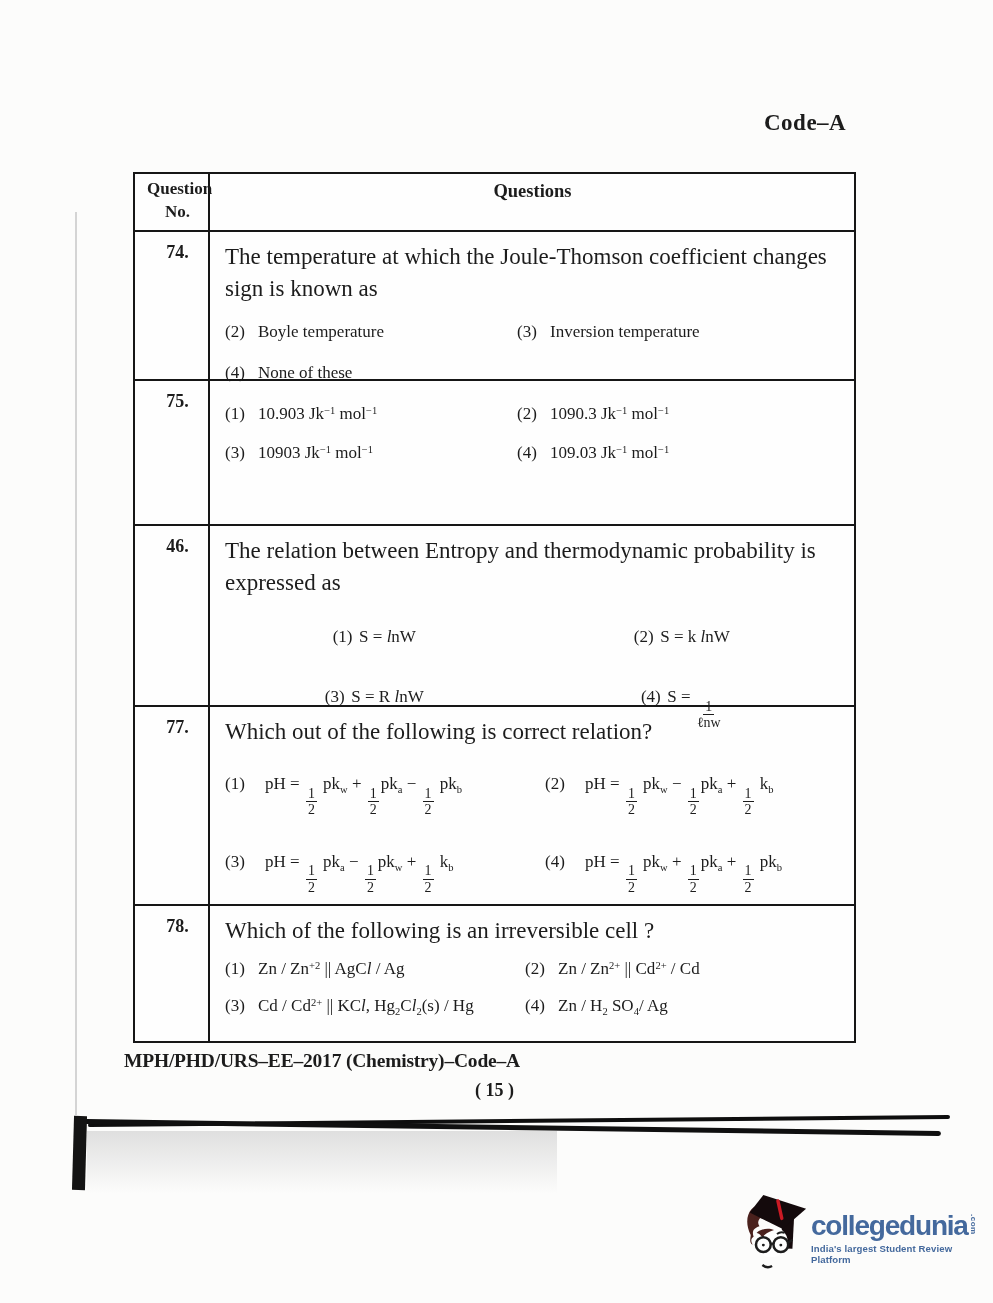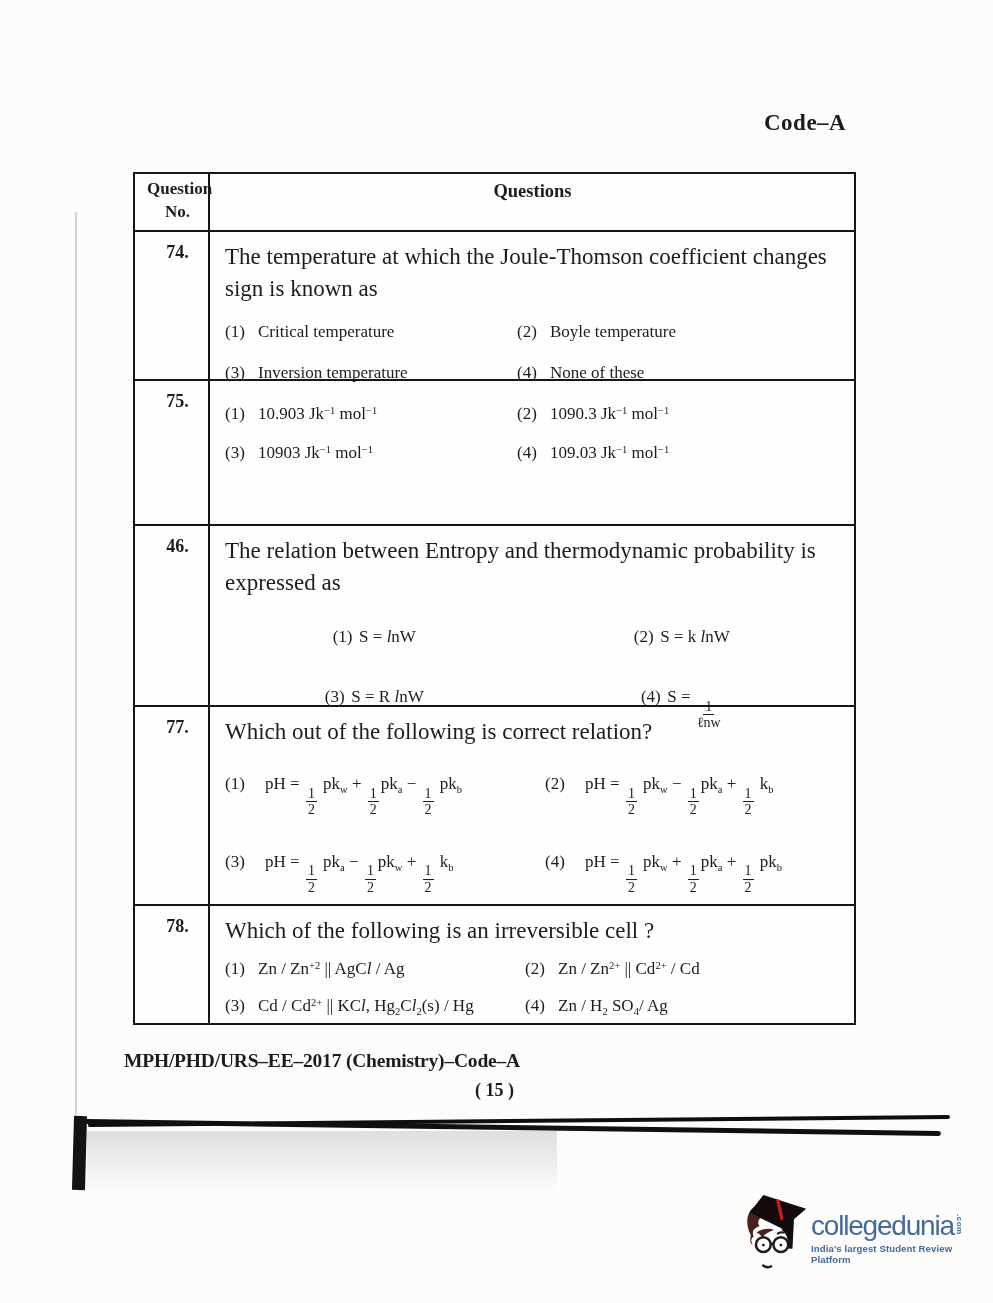--- a/index.html
+++ b/index.html
@@ -85,7 +85,6 @@
     <div class="q-cell">
       <div class="qtext">The temperature at which the Joule-Thomson coefficient changes sign is known as</div>
       <div class="opts">
-        <div class="opt"><span class="opt-label">(1)</span><span class="opt-content">Critical temperature</span></div>
         <div class="opt"><span class="opt-label">(2)</span><span class="opt-content">Boyle temperature</span></div>
         <div class="opt"><span class="opt-label">(3)</span><span class="opt-content">Inversion temperature</span></div>
         <div class="opt"><span class="opt-label">(4)</span><span class="opt-content">None of these</span></div>

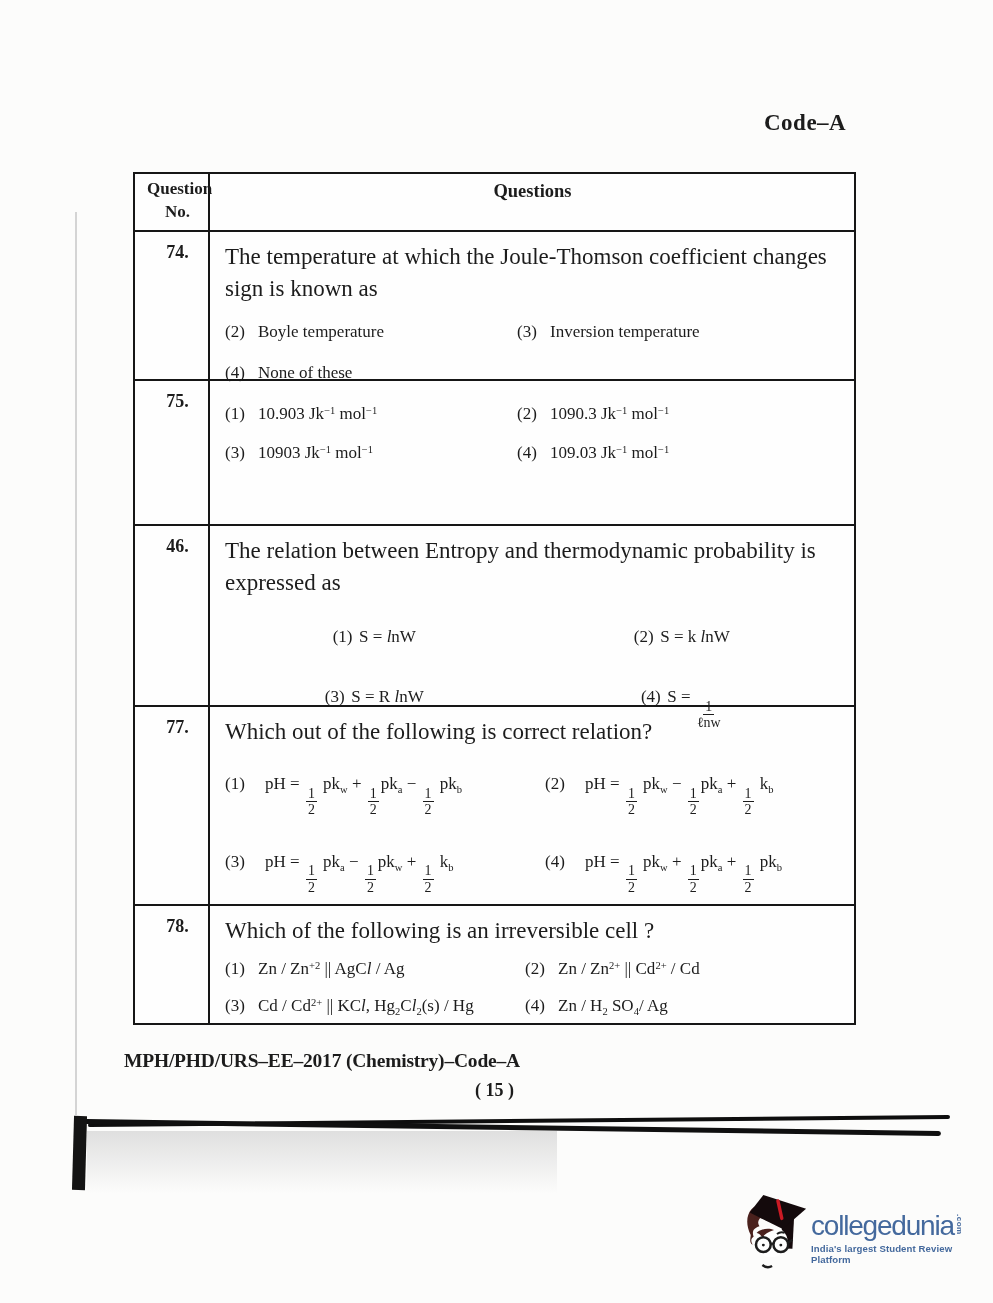--- a/index.html
+++ b/index.html
@@ -26,7 +26,7 @@
   .thead .q-cell{font-weight:bold;font-size:18.5px;text-align:center;padding-top:7px;}
   .qnum{font-weight:bold;font-size:18px;padding-top:10px;}
   .qtext{font-size:23px;line-height:1.4;}
-  .row-74{height:149px;} .row-75{height:145px;} .row-76{height:181px;} .row-77{height:199px;} .row-78{height:119px;}
+  .row-74{height:149px;} .row-75{height:145px;} .row-76{height:181px;} .row-77{height:199px;} .row-78{height:137px;}
 
   .opts{display:grid;grid-template-columns:292px 1fr;font-size:17px;}
   .row-74 .opts{margin-top:17px;row-gap:21px;}

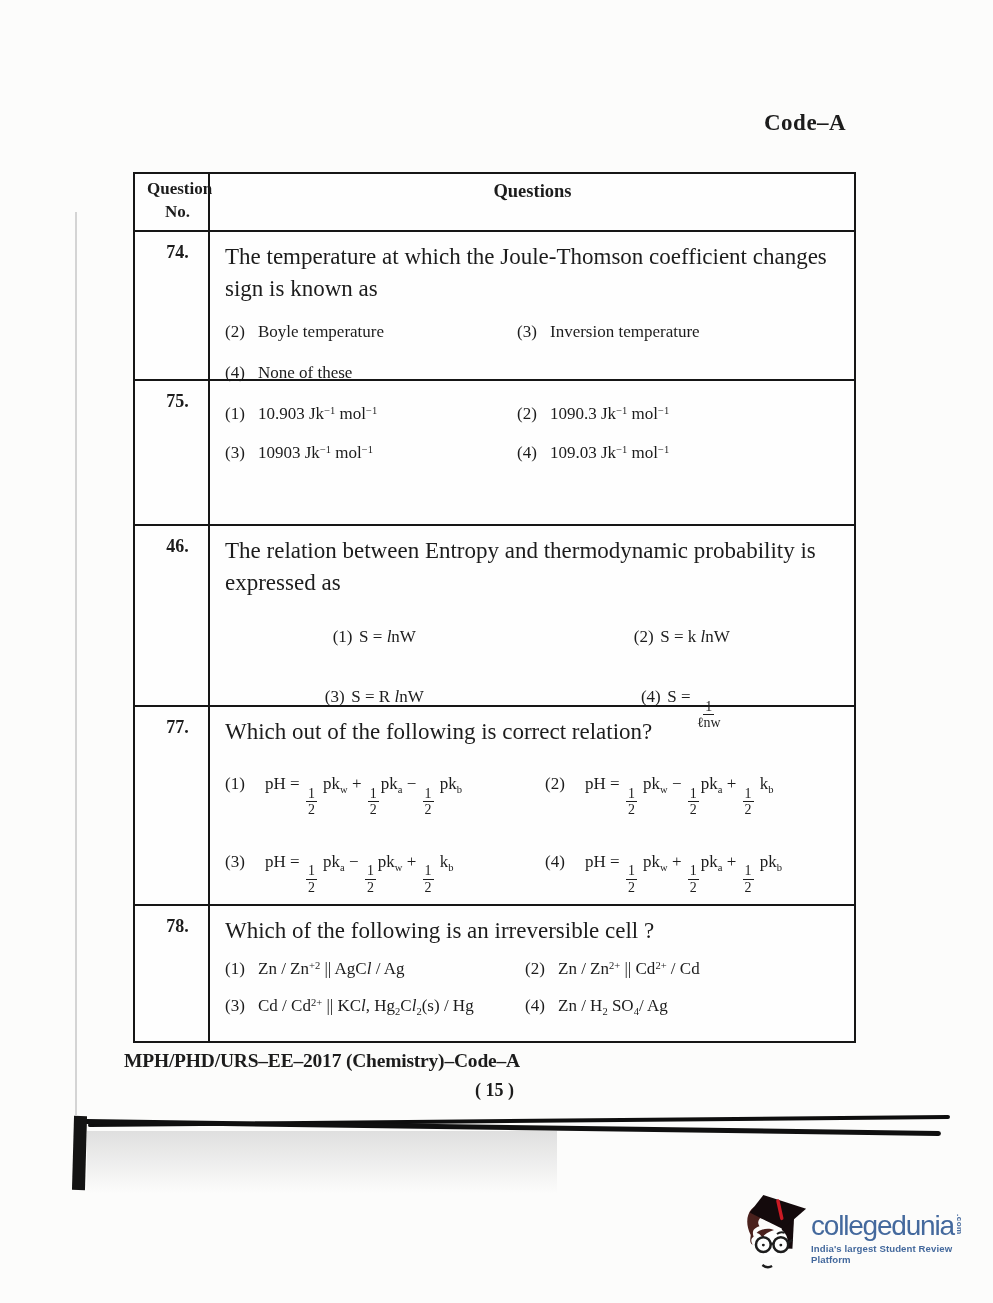--- a/index.html
+++ b/index.html
@@ -60,7 +60,7 @@
   .logo-mascot{width:68px;height:84px;flex:0 0 68px;}
   .logo-textcol{margin-left:2px;margin-top:22px;}
   .logo-brandrow{display:flex;align-items:flex-start;}
-  .logo-brand{font-family:"Liberation Sans","DejaVu Sans",sans-serif;font-weight:normal;font-size:28px;letter-spacing:-1.2px;line-height:1;}
+  .logo-brand{font-family:"Liberation Sans","DejaVu Sans",sans-serif;font-weight:bold;font-size:28px;letter-spacing:-1.2px;line-height:1;}
   .logo-domain{font-family:"Liberation Sans",sans-serif;font-size:8px;font-weight:bold;writing-mode:vertical-rl;margin-left:1px;margin-top:2px;letter-spacing:.5px;}
   .logo-tagline{font-family:"Liberation Sans",sans-serif;font-size:9.6px;font-weight:bold;margin-top:3px;letter-spacing:.1px;}
 </style>

